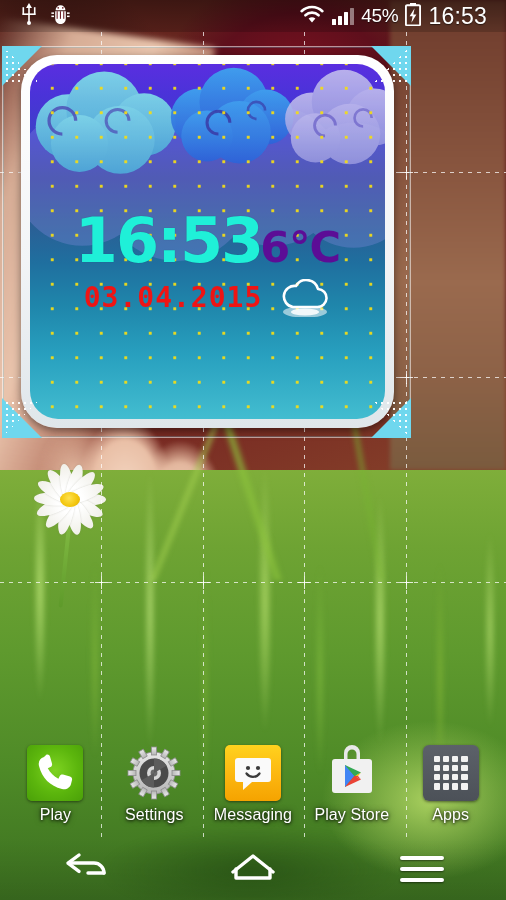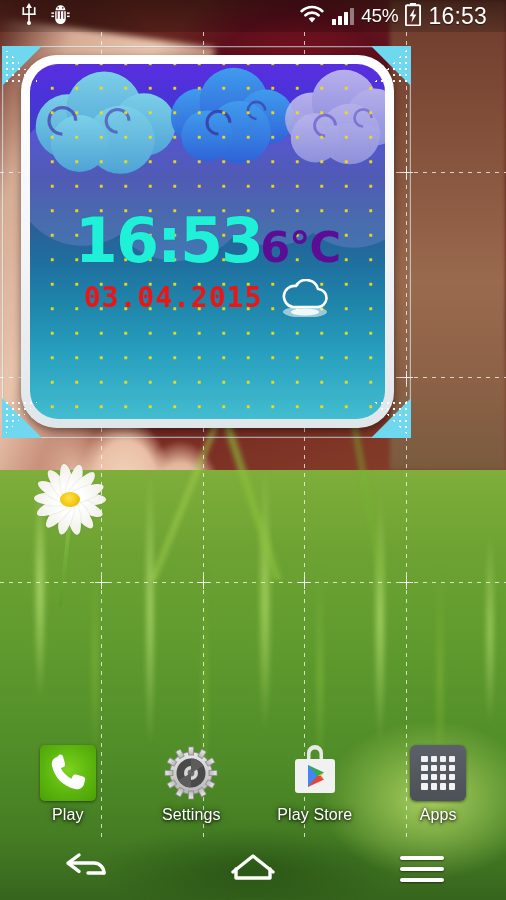--- a/index.html
+++ b/index.html
@@ -524,6 +524,17 @@
     <div class="dock-label">Settings</div>
   </div>
 
+  <div class="dock-item">
+    <div class="dock-icon ic-msg">
+      <svg width="56" height="56" viewBox="0 0 56 56">
+        <path d="M13 13 h30 a3 3 0 0 1 3 3 v18 a3 3 0 0 1 -3 3 h-16 l-9 8 v-8 h-5 a3 3 0 0 1 -3 -3 v-18 a3 3 0 0 1 3 -3 z" fill="#fafafa"></path>
+        <circle cx="23" cy="23" r="2.1" fill="#3a3a3a"></circle>
+        <circle cx="33" cy="23" r="2.1" fill="#3a3a3a"></circle>
+        <path d="M21.5 28.5 a8 8 0 0 0 13 0" fill="none" stroke="#3a3a3a" stroke-width="2.2" stroke-linecap="round"></path>
+      </svg>
+    </div>
+    <div class="dock-label">Messaging</div>
+  </div>
 
   <div class="dock-item">
     <div class="dock-icon">

